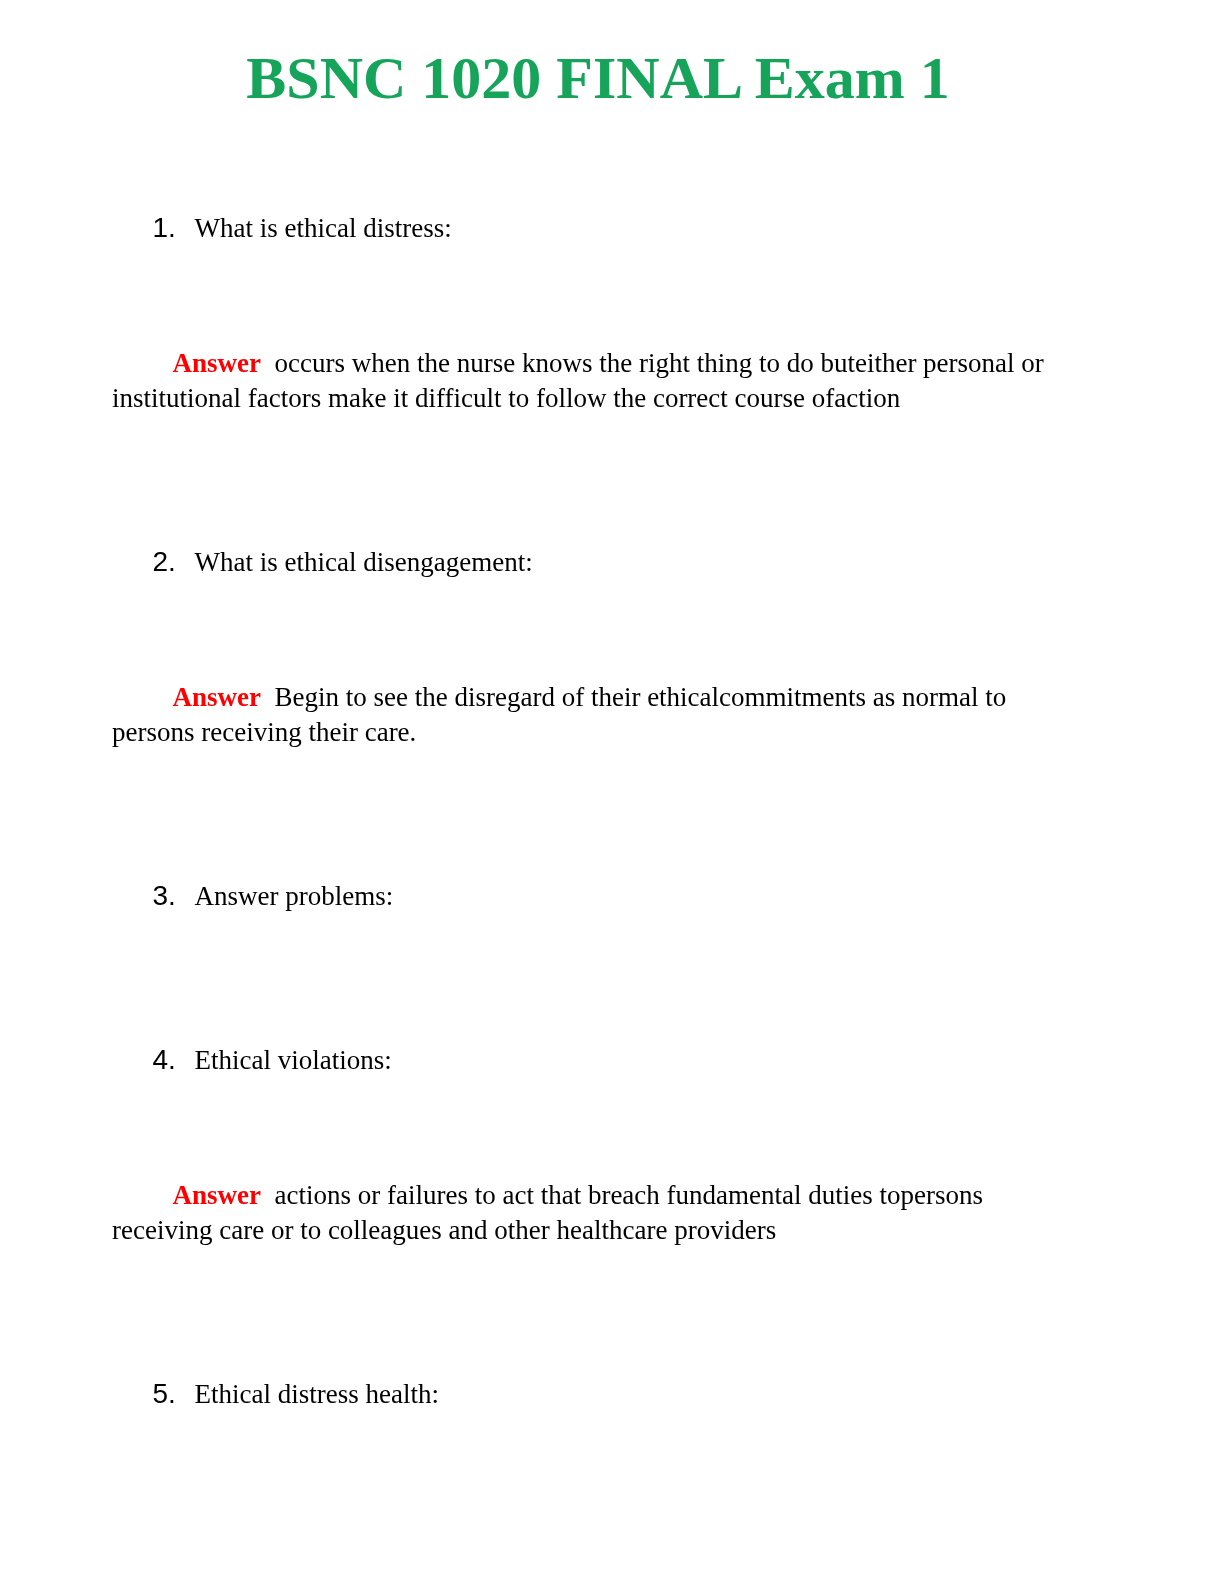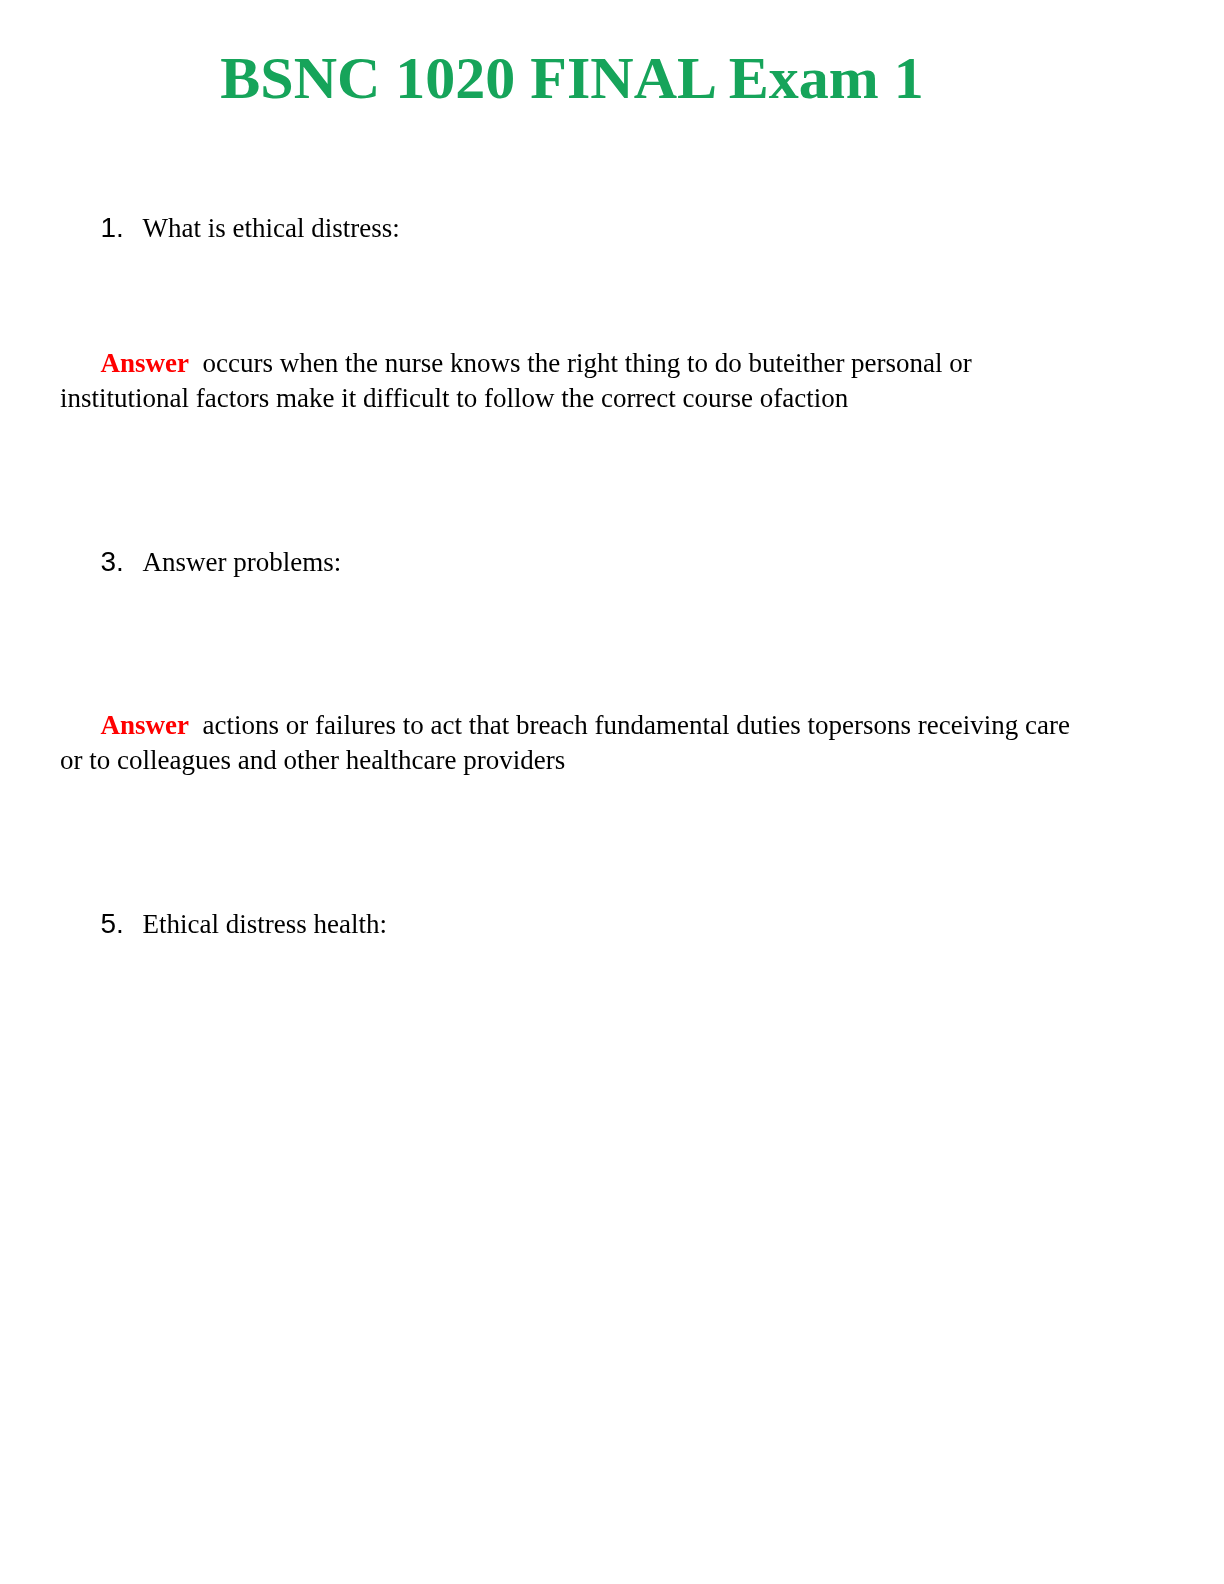--- a/index.html
+++ b/index.html
@@ -18,7 +18,7 @@
     width: 1192px;
     height: 1584px;
     background: var(--page-bg);
-    padding: 0 108px 0 60px;
+    padding: 0 108px 0 112px;
     overflow: hidden;
   }
   .doc-title {

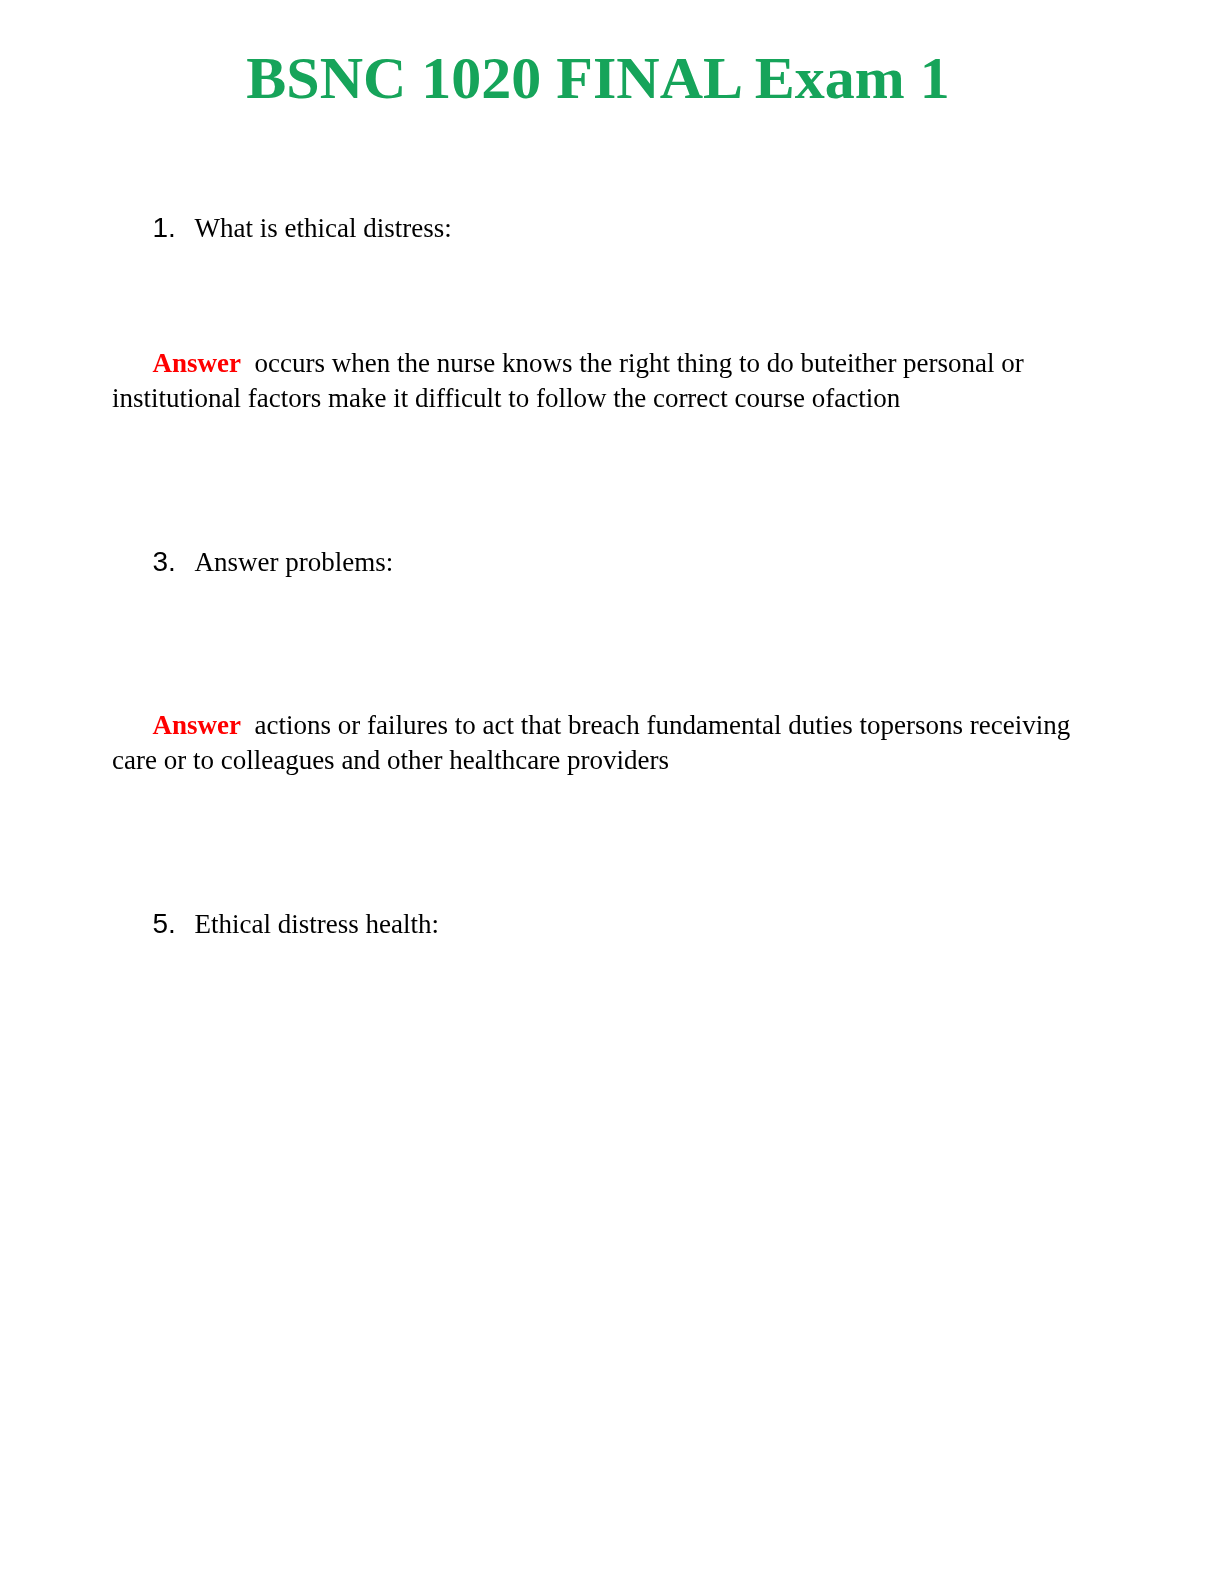--- a/index.html
+++ b/index.html
@@ -64,6 +64,7 @@
   .answer-label {
     color: var(--answer-red);
     font-weight: bold;
+    margin-left: 20px;
   }
 </style>
 </head>

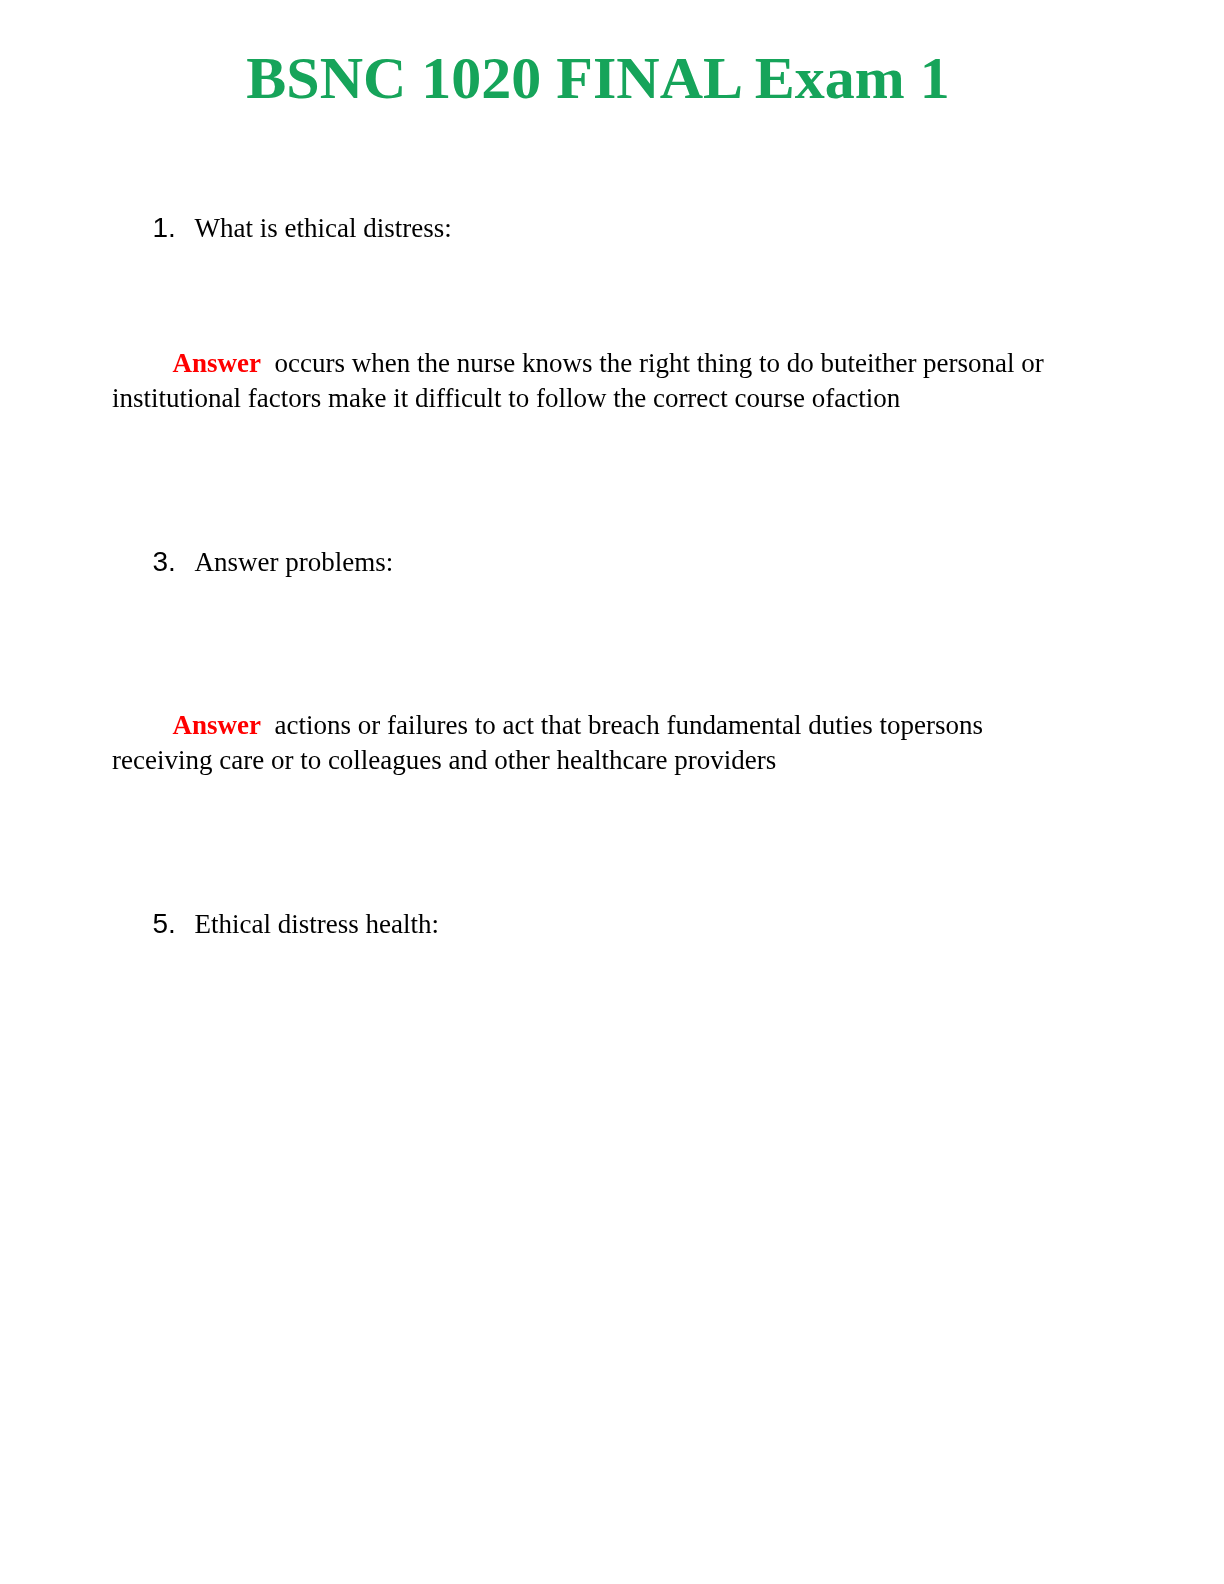--- a/index.html
+++ b/index.html
@@ -83,6 +83,14 @@
     </p>
   </section>
 
+  <section class="qa-block">
+    <div class="question-line">
+      <span class="q-number">2.</span><span class="q-text">What is ethical disengagement:</span>
+    </div>
+    <p class="answer-line">
+      <span class="answer-label">Answer</span><span class="answer-text">  Begin to see the disregard of their ethicalcommitments as normal to persons receiving their care.</span>
+    </p>
+  </section>
 
   <section class="qa-block">
     <div class="question-line">

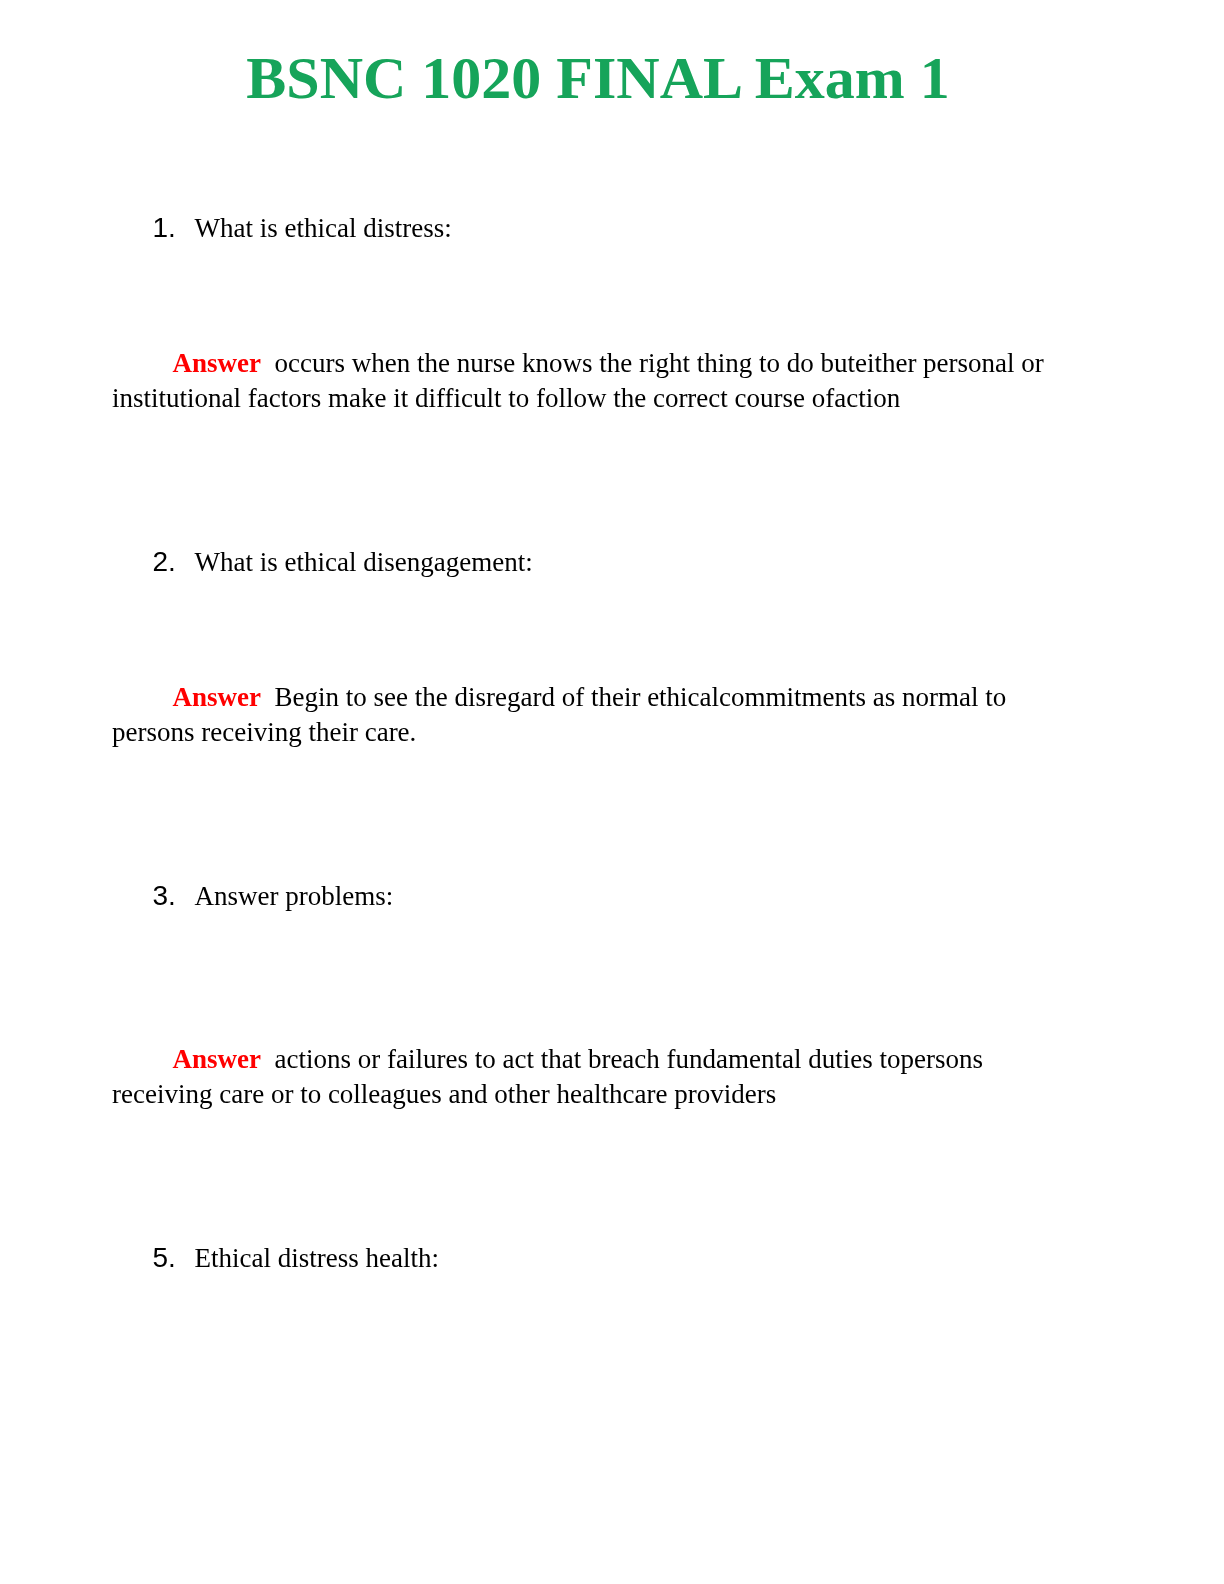--- a/index.html
+++ b/index.html
@@ -99,6 +99,9 @@
   </section>
 
   <section class="qa-block">
+    <div class="question-line">
+      <span class="q-number">4.</span><span class="q-text">Ethical violations:</span>
+    </div>
     <p class="answer-line">
       <span class="answer-label">Answer</span><span class="answer-text">  actions or failures to act that breach fundamental duties topersons receiving care or to colleagues and other healthcare providers</span>
     </p>

